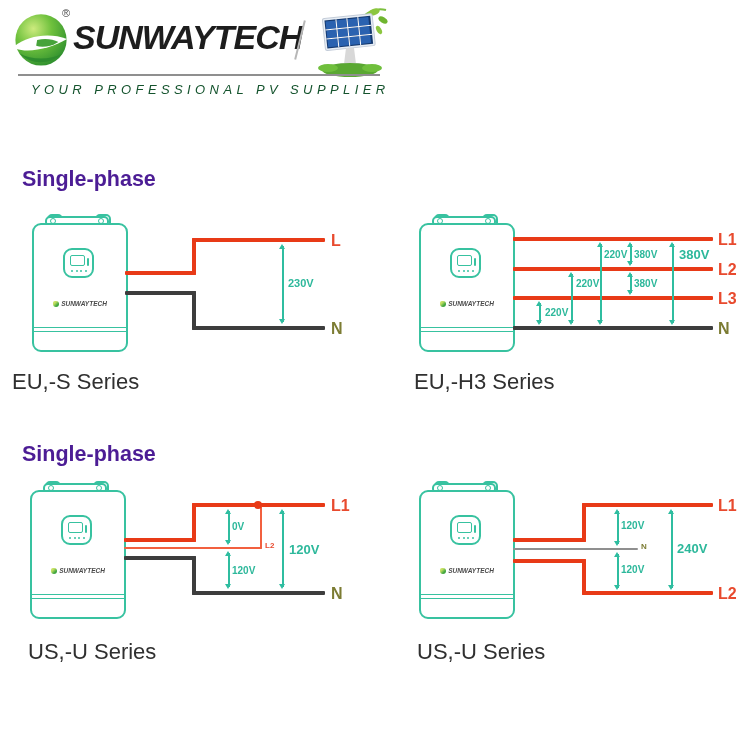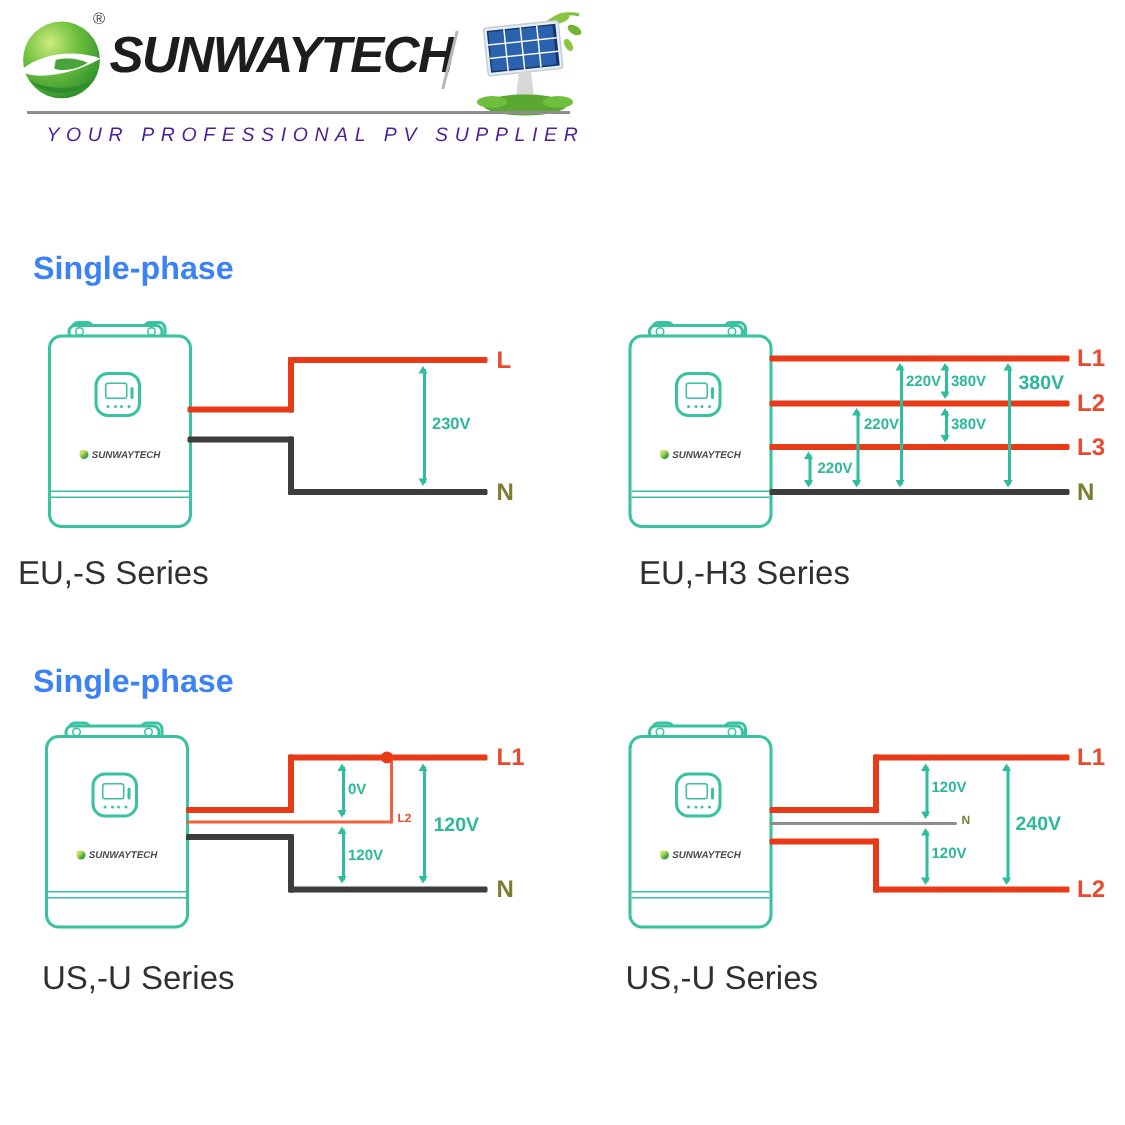--- a/index.html
+++ b/index.html
@@ -15,7 +15,7 @@
          transform:rotate(14deg);}
   .hdr-rule{position:absolute;left:18px;top:74px;width:362px;height:2px;background:#8f8f8f;}
   .tagline{position:absolute;left:31px;top:82px;font-size:13px;font-style:italic;
-           letter-spacing:4.4px;color:#4c1d95;white-space:nowrap;}
+           letter-spacing:4.4px;color:#14532d;white-space:nowrap;}
 
   
   .qtitle{position:absolute;font-size:21.5px;font-weight:bold;color:#3b82f6;}

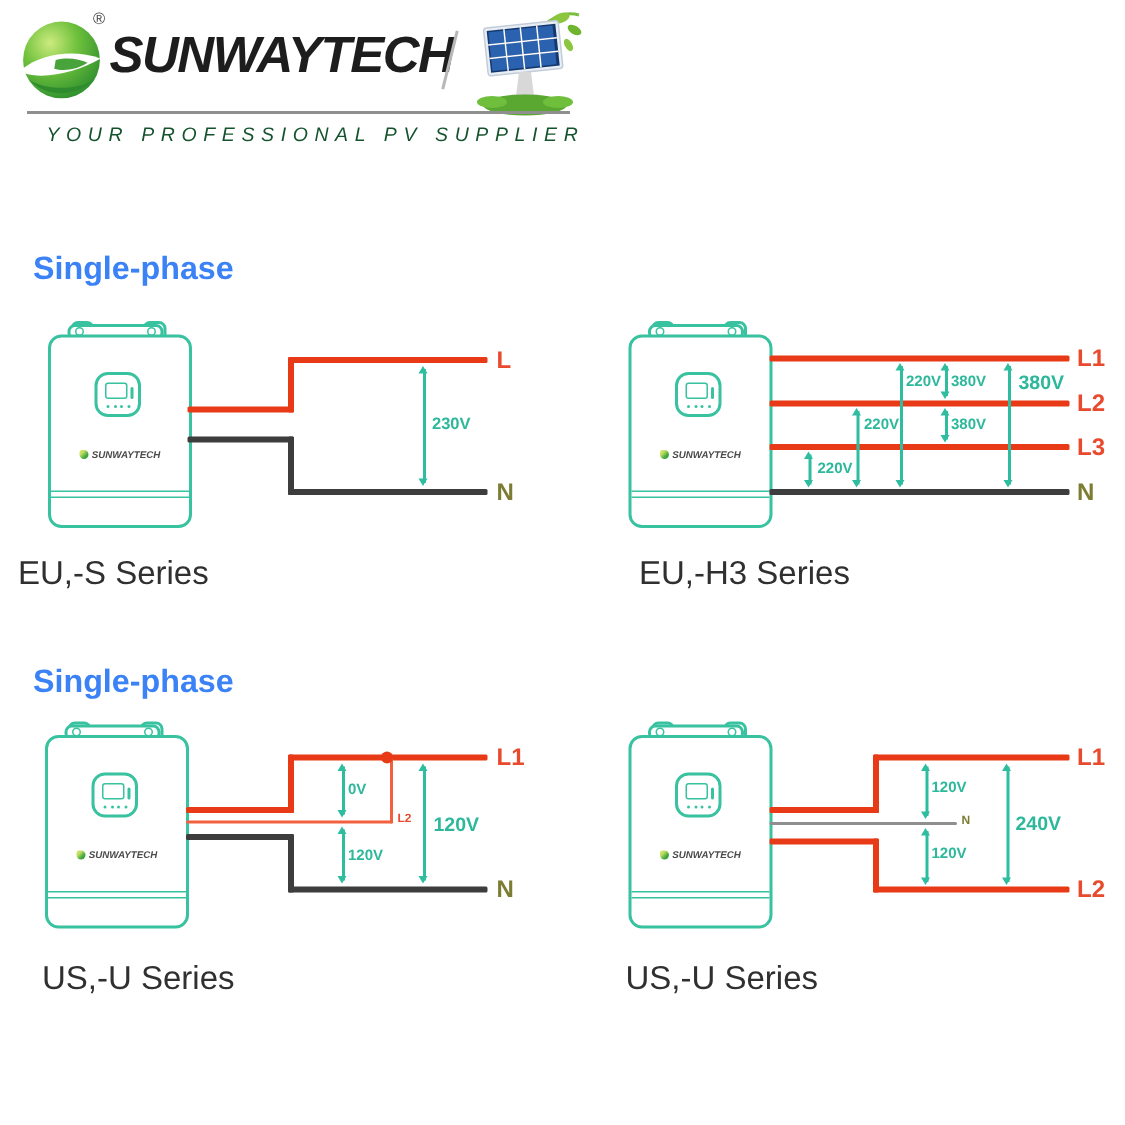--- a/index.html
+++ b/index.html
@@ -18,7 +18,7 @@
            letter-spacing:4.4px;color:#14532d;white-space:nowrap;}
 
   
-  .qtitle{position:absolute;font-size:21.5px;font-weight:bold;color:#3b82f6;}
+  .qtitle{position:absolute;font-size:21.5px;font-weight:bold;color:#4c1d95;}
   .qseries{position:absolute;font-size:22px;color:#303030;}
 
   

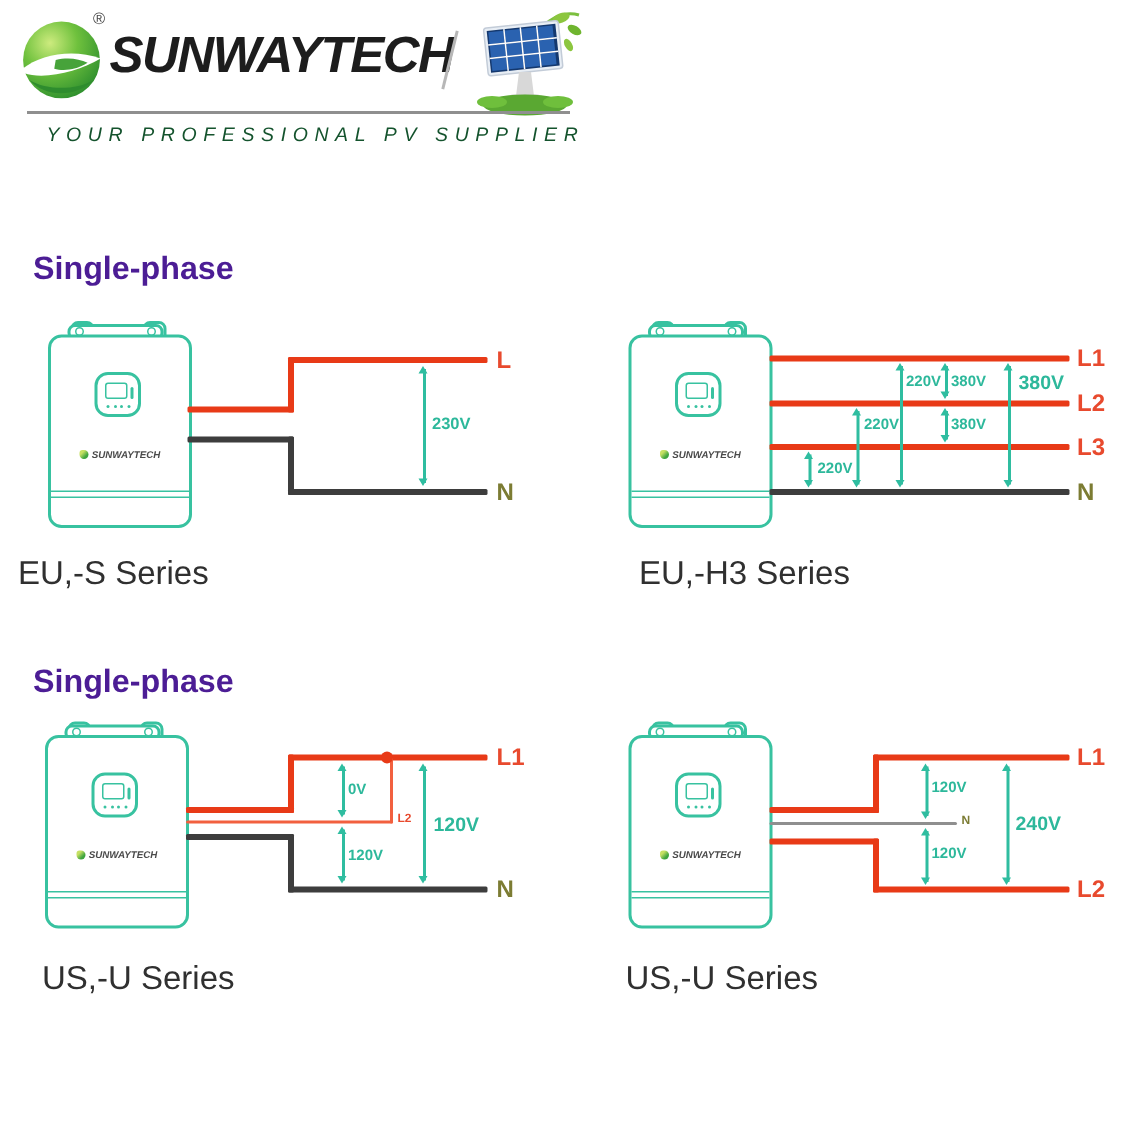--- a/index.html
+++ b/index.html
@@ -238,7 +238,7 @@
     </div>
   <span class="vlab lg" style="left:679px;top:247px">380V</span>
 
-  <div class="qseries" style="left:426px;top:369px">EU,-H3 Series</div>
+  <div class="qseries" style="left:414px;top:369px">EU,-H3 Series</div>
 
   <div class="qtitle" style="left:22px;top:442px">Single-phase</div>
 

